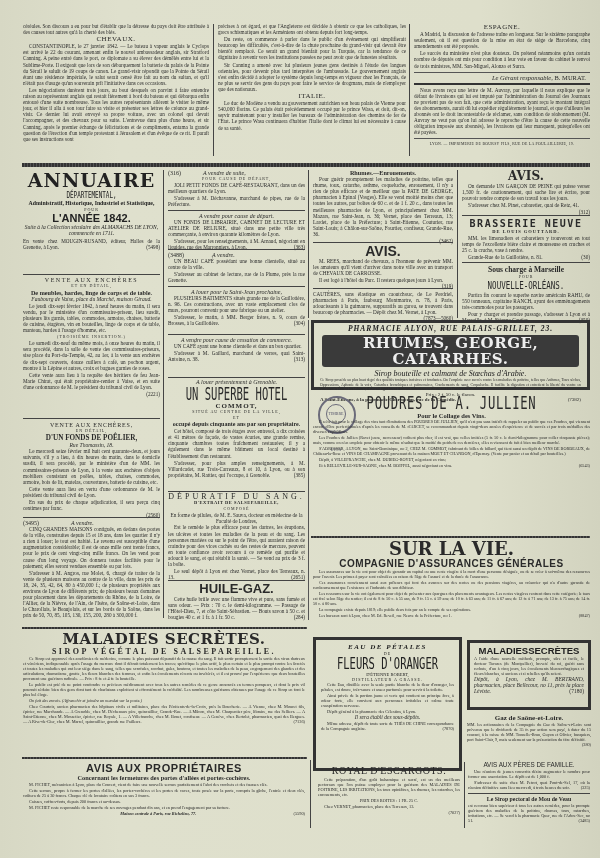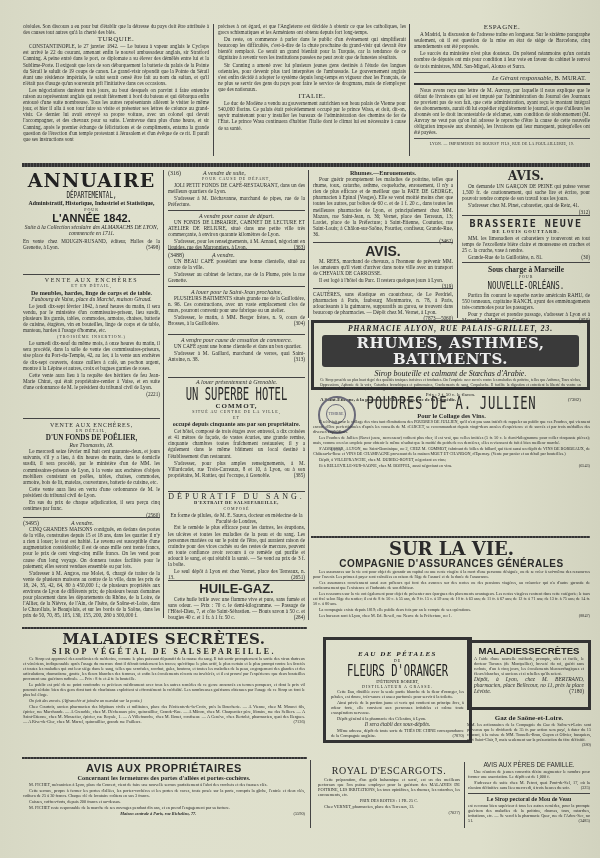--- a/index.html
+++ b/index.html
@@ -27,7 +27,7 @@
 
   <div class="abs txt" style="left:23px;top:23px;width:186px;">
     <p style="text-indent:0">céréales. Son discours a eu pour but d'établir que la détresse du pays doit être attribuée à des causes tout autres qu'à la cherté des blés.</p>
-    <div class="head-sec">TURQUIE.</div>
+    <div class="head-sec">CHEVAUX.</div>
     <p>CONSTANTINOPLE, le 27 janvier 1842. — Le bateau à vapeur anglais le Cyclops est arrivé le 22 du courant, amenant enfin le nouvel ambassadeur anglais, sir Stratford Canning. A peine entré dans le port, ce diplomate a su élever des démêlés entre lui et la Sublime-Porte. Il exigeait que lors de son débarquement la batterie du palais de la Pointe du Sérail le saluât de 19 coups de canon. Le grand-visir répondit que la Pointe du Sérail étant une résidence impériale, le salut serait censé être fait au nom du sultan, et qu'il n'était pas d'usage qu'un souverain prît l'initiative dans ces occasions.</p>
     <p>Les négociations durèrent trois jours, au bout desquels on parvint à faire entendre raison au représentant anglais qui restait fièrement à bord du bateau et qui débarqua enfin entouré d'une suite nombreuse. Tous les autres représentants allèrent le visiter le même jour, et hier il alla à son tour faire sa visite et présenter ses lettres de créance au grand-visir. Ce dernier lui avait envoyé sa propre voiture, avec un colonel qui devait l'accompagner, et des chevaux pour sa suite. L'entrevue dura plus d'une heure, et sir Canning, après le premier échange de félicitations et de compliments, entama la grande question de l'érection d'un temple protestant à Jérusalem et d'un évêque de ce rit. Il paraît que ses instructions sont</p>
   </div>

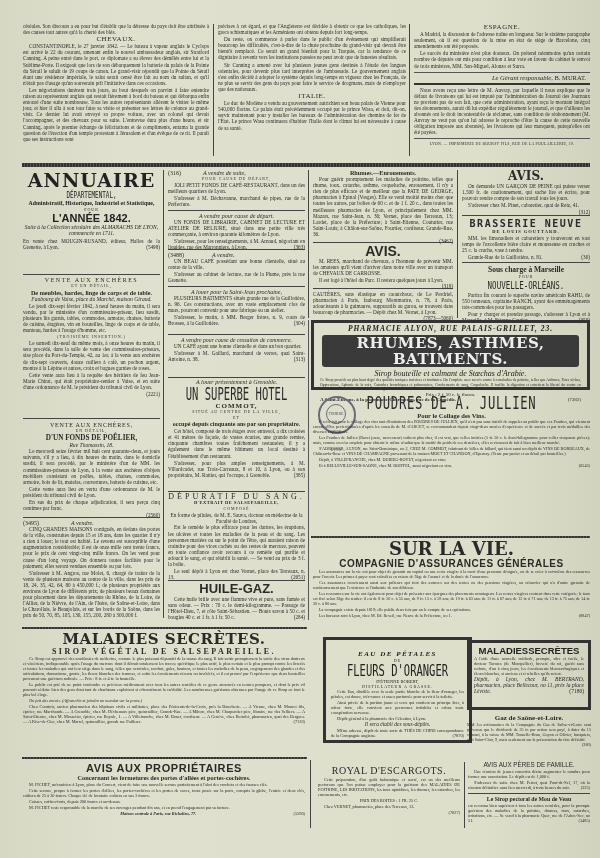--- a/index.html
+++ b/index.html
@@ -212,7 +212,7 @@
 
   <div class="box" style="left:311px;top:320px;width:279px;height:70px;border-width:3px;">
     <div class="center bold ital" style="font-size:7.5px;letter-spacing:1px;margin-top:1px;">PHARMACIE ALYON, RUE PALAIS-GRILLET, 23.</div>
-    <div class="center" style="margin:2px 8px;background:#3a3a3a;color:#eee;border-radius:3px;font-size:15px;line-height:16px;font-weight:bold;font-family:'DejaVu Serif',serif;letter-spacing:0.5px;">RHUMES, ASTHMES, BATIMENTS.</div>
+    <div class="center" style="margin:2px 8px;background:#3a3a3a;color:#eee;border-radius:3px;font-size:15px;line-height:16px;font-weight:bold;font-family:'DejaVu Serif',serif;letter-spacing:0.5px;">RHUMES, GEORGE, CATARRHES.</div>
     <div class="center ital" style="font-size:8px;line-height:9px;">Sirop bouteille et calmant de Stœchas d'Arabie.</div>
     <div class="txt" style="padding:0 6px;font-size:3.8px;line-height:4.5px;">Ce Sirop possède au plus haut degré des qualités toniques incisives et fondantes. On l'emploie avec succès contre les maladies de poitrine, telles que Asthmes, Toux sèches, Oppressions, Aphonie de la voix, Catarrhes bronchiques et pulmonaires, Crachements de sang, Coqueluche. Il facilite la digestion et entretient la liberté du ventre en évacuant la Bile et les Glaires; il réussit également dans les Affections nerveuses et les Faiblesses d'estomac.</div>
     <div class="center" style="font-size:5px;">Prix : 2 f. 50 c. le flacon.</div>

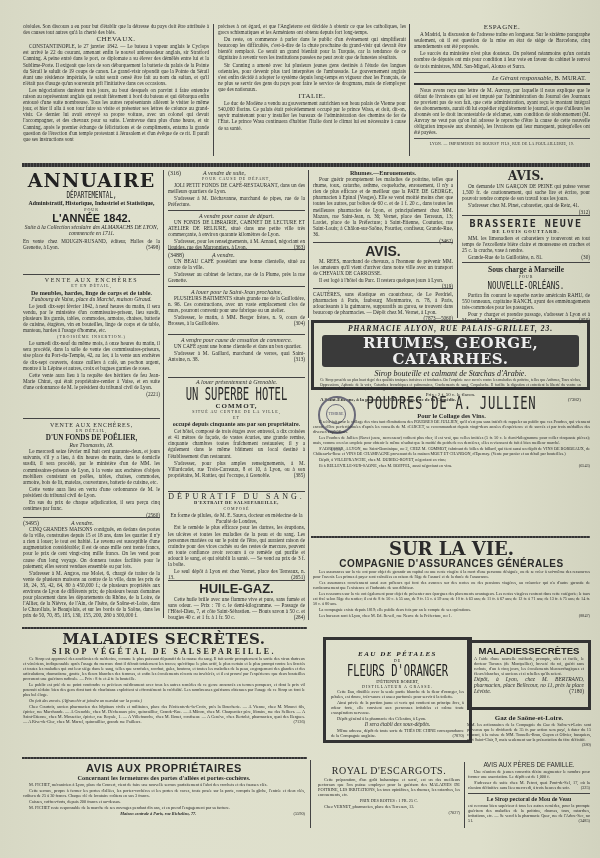--- a/index.html
+++ b/index.html
@@ -275,7 +275,7 @@
     </div>
   </div>
 
-  <div class="box" style="left:323px;top:637px;width:149px;height:106px;border-width:3px;padding:10px 5px;">
+  <div class="box" style="left:313px;top:637px;width:149px;height:134px;border-width:3px;padding:3px 5px;">
     <div class="center bold ital" style="font-size:7px;letter-spacing:1.5px;">EAU DE PÉTALES</div>
     <div class="sm-caps">DE</div>
     <div class="center" style="font-size:15px;line-height:16px;font-family:'DejaVu Sans Mono',monospace;transform:scaleX(0.7);white-space:nowrap;margin:0 -30px;">FLEURS D'ORANGER</div>

